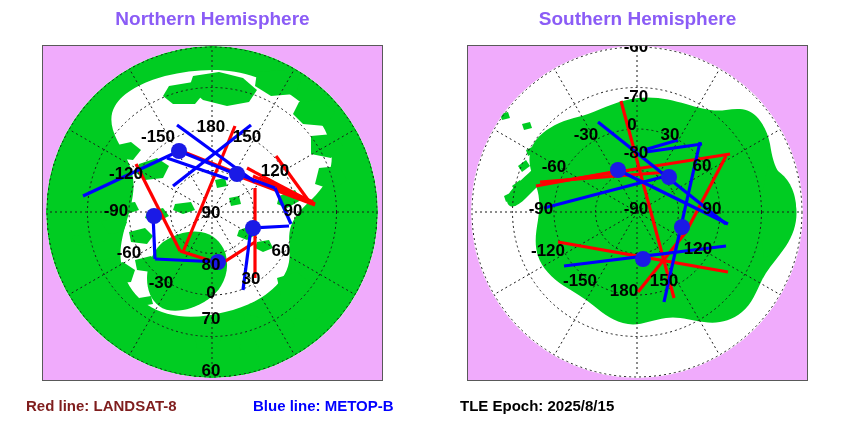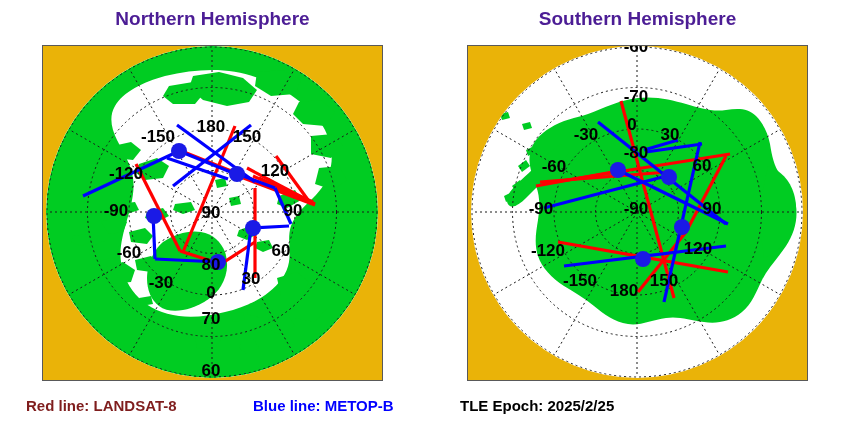--- a/index.html
+++ b/index.html
@@ -13,7 +13,7 @@
   #panel-south{left:467px;}
 
   .panel-title{position:absolute;top:8px;width:341px;text-align:center;
-               font-size:19px;font-weight:bold;color:#4c1d95;letter-spacing:0px;}
+               font-size:19px;font-weight:bold;color:#8b5cf6;letter-spacing:0px;}
   #title-north{left:42px;}
   #title-south{left:467px;}
 

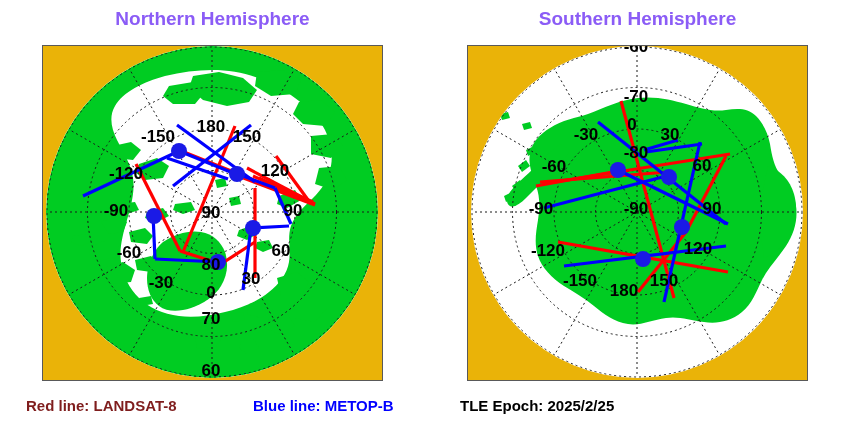--- a/index.html
+++ b/index.html
@@ -8,7 +8,7 @@
   #root{position:relative;width:850px;height:425px;background:#fff;}
 
   .panel{position:absolute;top:45px;width:341px;height:336px;
-         border:1px solid #595959;box-sizing:border-box;background:#eab308;overflow:hidden;padding-left:48px;}
+         border:1px solid #595959;box-sizing:border-box;background:#f0abfc;overflow:hidden;padding-left:48px;}
   #panel-north{left:42px;}
   #panel-south{left:467px;}
 

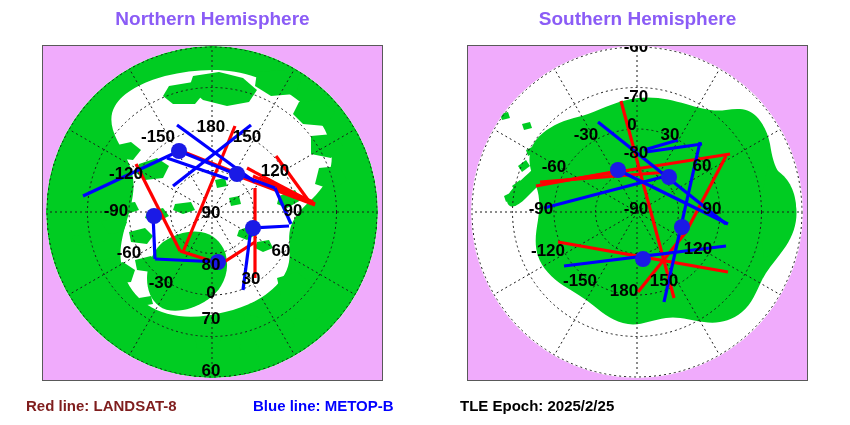--- a/index.html
+++ b/index.html
@@ -348,7 +348,7 @@
 
   <div class="legend" id="legend-red">Red line: LANDSAT-8</div>
   <div class="legend" id="legend-blue">Blue line: METOP-B</div>
-  <div class="legend" id="legend-epoch">TLE Epoch: 2025/2/25</div>
+  <div class="legend" id="legend-epoch">TLE Epoch: 2025/8/15</div>
 
 </div>
 

